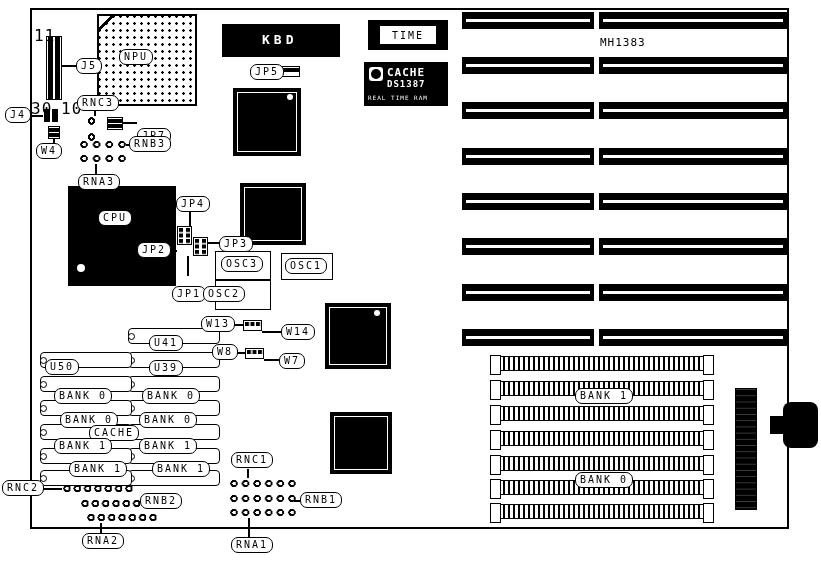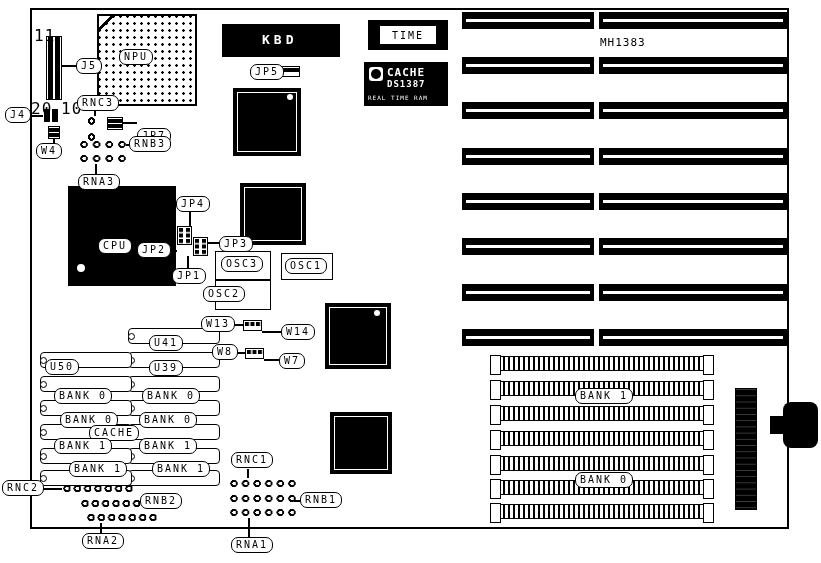--- a/index.html
+++ b/index.html
@@ -54,7 +54,7 @@
 
   <div class="txt" style="left:34px;top:26px">11</div>
   <div class="pingrid" style="left:46px;top:36px;width:16px;height:64px;background-size:5px 5px"></div>
-  <div class="txt" style="left:31px;top:99px">20</div>
+  <div class="txt" style="left:31px;top:99px">30</div>
   <div class="txt" style="left:61px;top:99px">10</div>
   <div class="line" style="left:62px;top:65px;width:14px;height:2px"></div>
   <div class="lbl" style="left:76px;top:58px">J5</div>

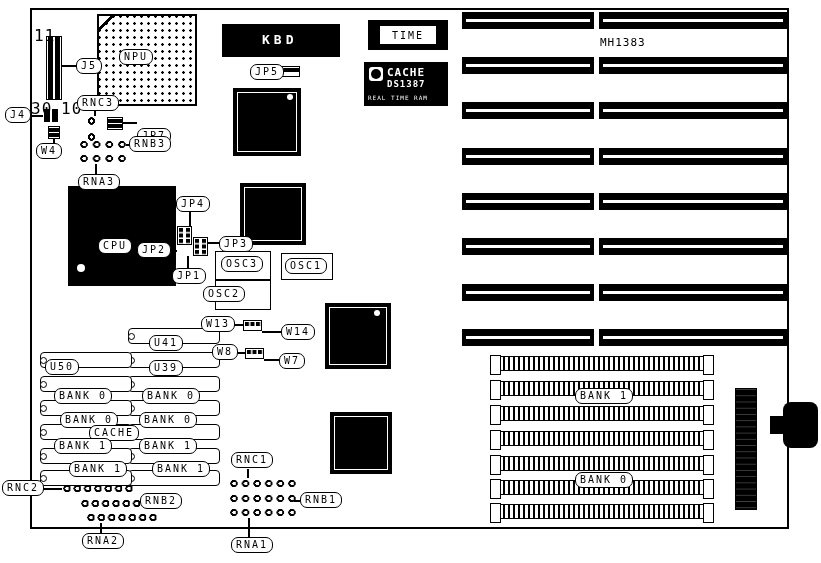--- a/index.html
+++ b/index.html
@@ -86,7 +86,7 @@
 
   <div class="blk" style="left:68px;top:186px;width:108px;height:100px"></div>
   <div class="dot" style="left:77px;top:264px;width:8px;height:8px"></div>
-  <div class="lbl" style="left:98px;top:238px">CPU</div>
+  <div class="lbl" style="left:98px;top:210px">CPU</div>
 
   <div class="blk" style="left:222px;top:24px;width:118px;height:33px"></div>
   <div class="wtxt" style="left:262px;top:32px;font-size:13px;letter-spacing:4px;font-weight:bold">KBD</div>

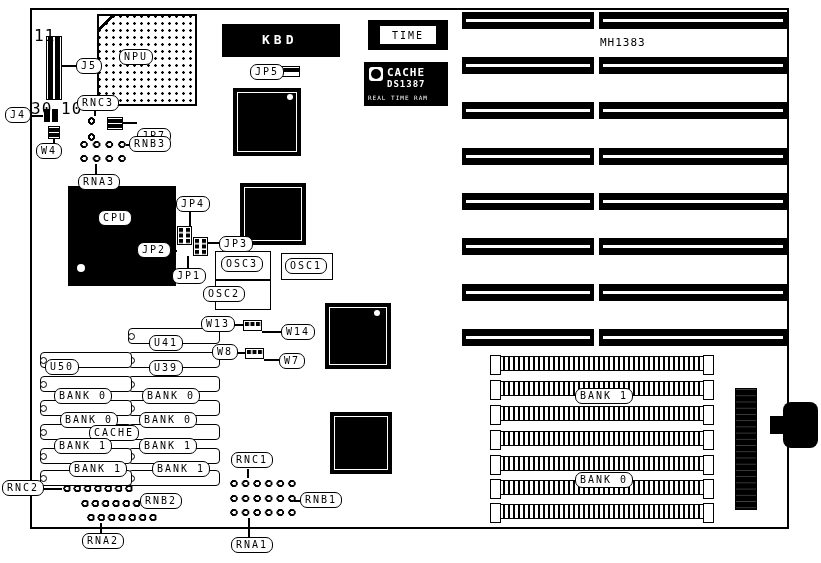--- a/index.html
+++ b/index.html
@@ -120,7 +120,7 @@
   <div class="line" style="left:169px;top:250px;width:8px;height:2px"></div>
   <div class="lbl" style="left:137px;top:242px">JP2</div>
   <div class="line" style="left:187px;top:256px;width:2px;height:20px"></div>
-  <div class="lbl" style="left:172px;top:268px">JP1</div>
+  <div class="lbl" style="left:172px;top:286px">JP1</div>
 
   <div class="orect" style="left:215px;top:251px;width:56px;height:29px"></div>
   <div class="lbl" style="left:221px;top:256px">OSC3</div>

